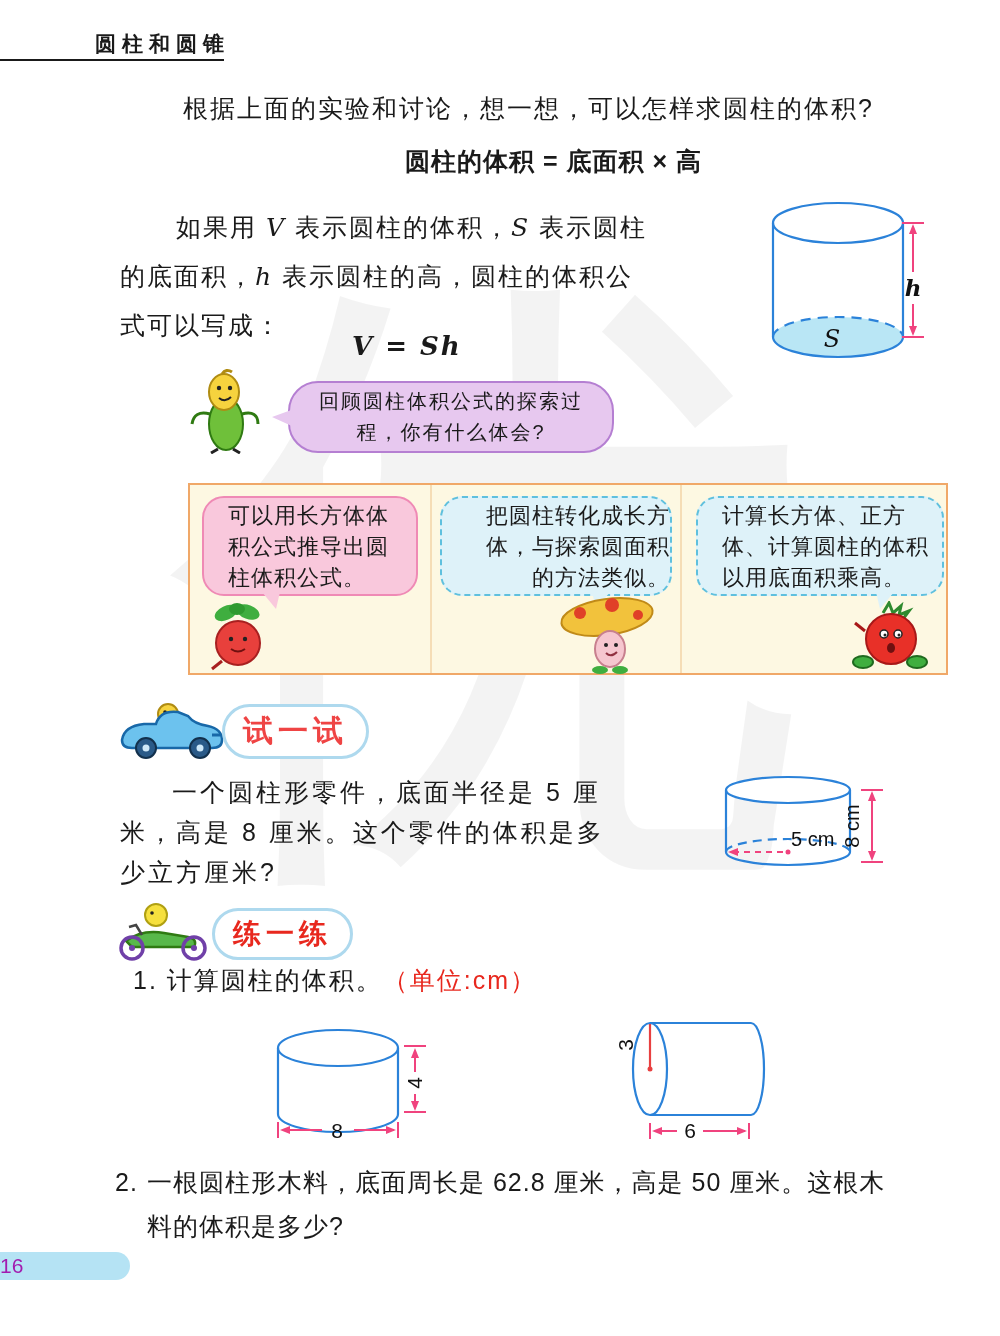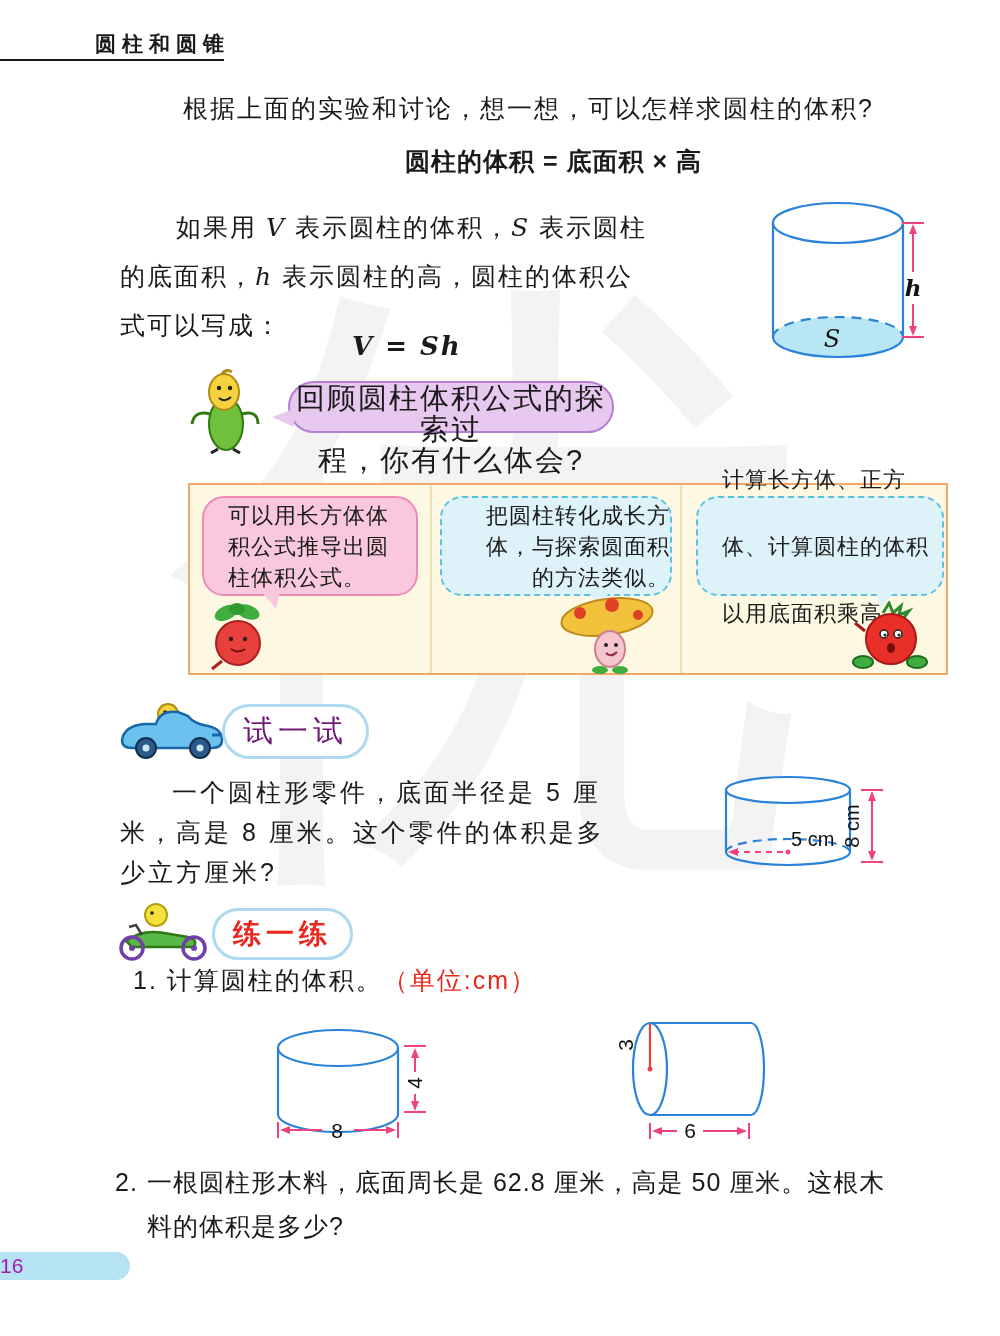--- a/index.html
+++ b/index.html
@@ -27,10 +27,10 @@
   .bubble{position:absolute; box-sizing:border-box;}
   .bubble .btxt{text-align:center;}
   .purple-bubble{
-    left:288px; top:381px; width:326px; height:52px;
+    left:288px; top:381px; width:326px; height:72px;
     background:#e7c8ef; border:2px solid #b57fd2; border-radius:30px;
-    display:flex; flex-direction:column; 
-    font-size:29px; letter-spacing:2px; line-height:31px;
+    display:flex; flex-direction:column; justify-content:center;
+    font-size:20px; letter-spacing:2px; line-height:31px;
   }
   .purple-bubble .tail{
     left:-18px; top:26px; width:0; height:0; position:absolute;

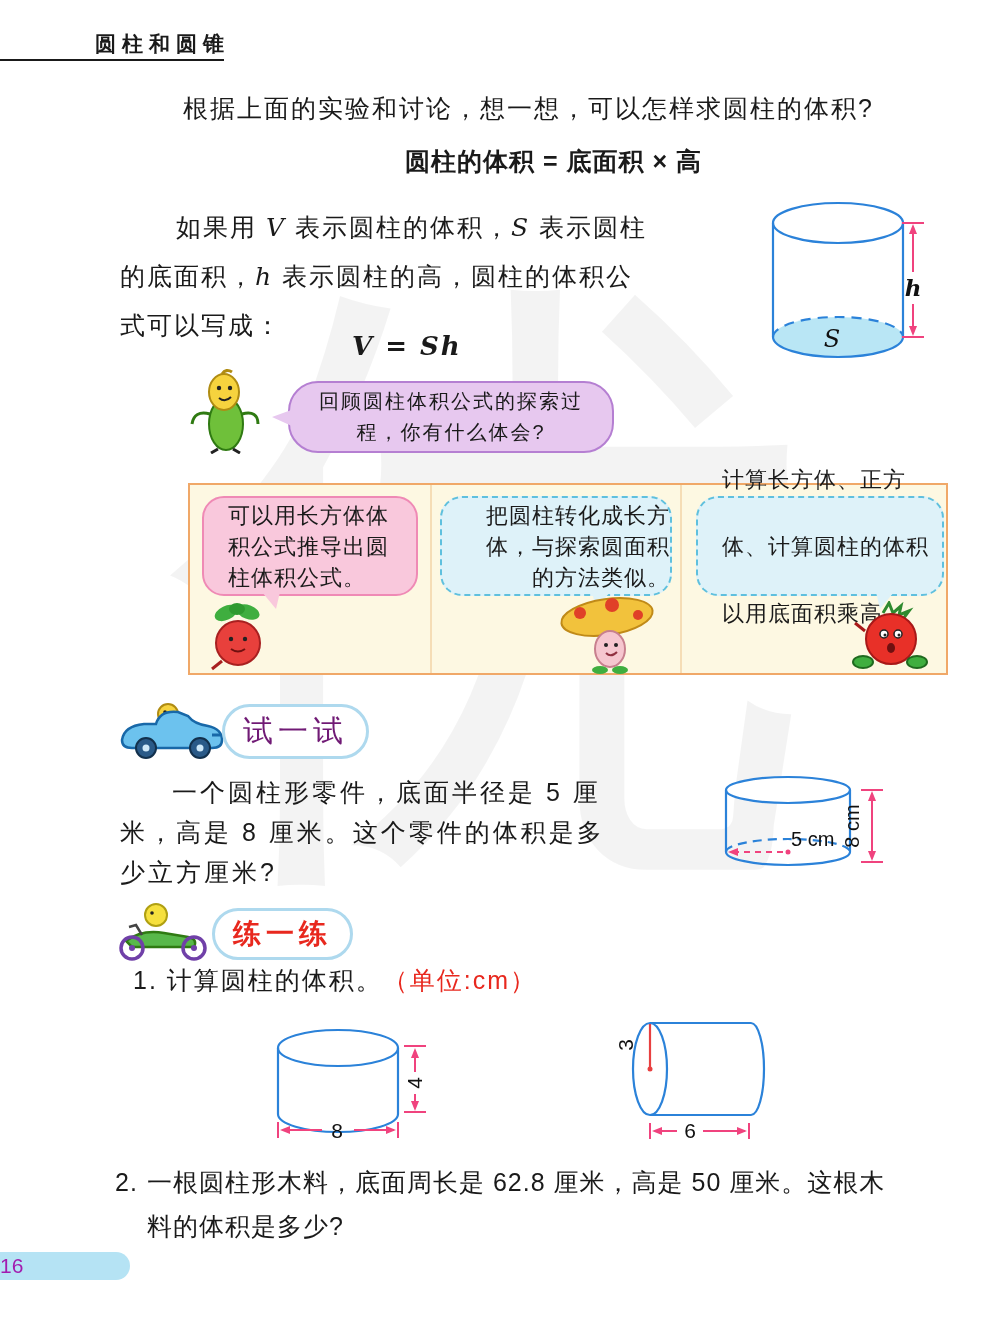--- a/index.html
+++ b/index.html
@@ -57,7 +57,7 @@
   .pb-b2{left:8px; top:11px; width:232px; height:100px;align-items:flex-end;}
   .pb-b2 .tail{position:absolute; left:150px; bottom:-15px; width:0; height:0;
     border-left:4px solid transparent; border-right:14px solid transparent; border-top:17px solid #def2f9;}
-  .pb-b3{left:14px; top:11px; width:248px; height:100px;gap:36px;}
+  .pb-b3{left:14px; top:11px; width:248px; height:100px;}
   .pb-b3 .tail{position:absolute; right:48px; bottom:-15px; width:0; height:0;
     border-left:4px solid transparent; border-right:14px solid transparent; border-top:17px solid #def2f9;}
   .mascot{position:absolute;}

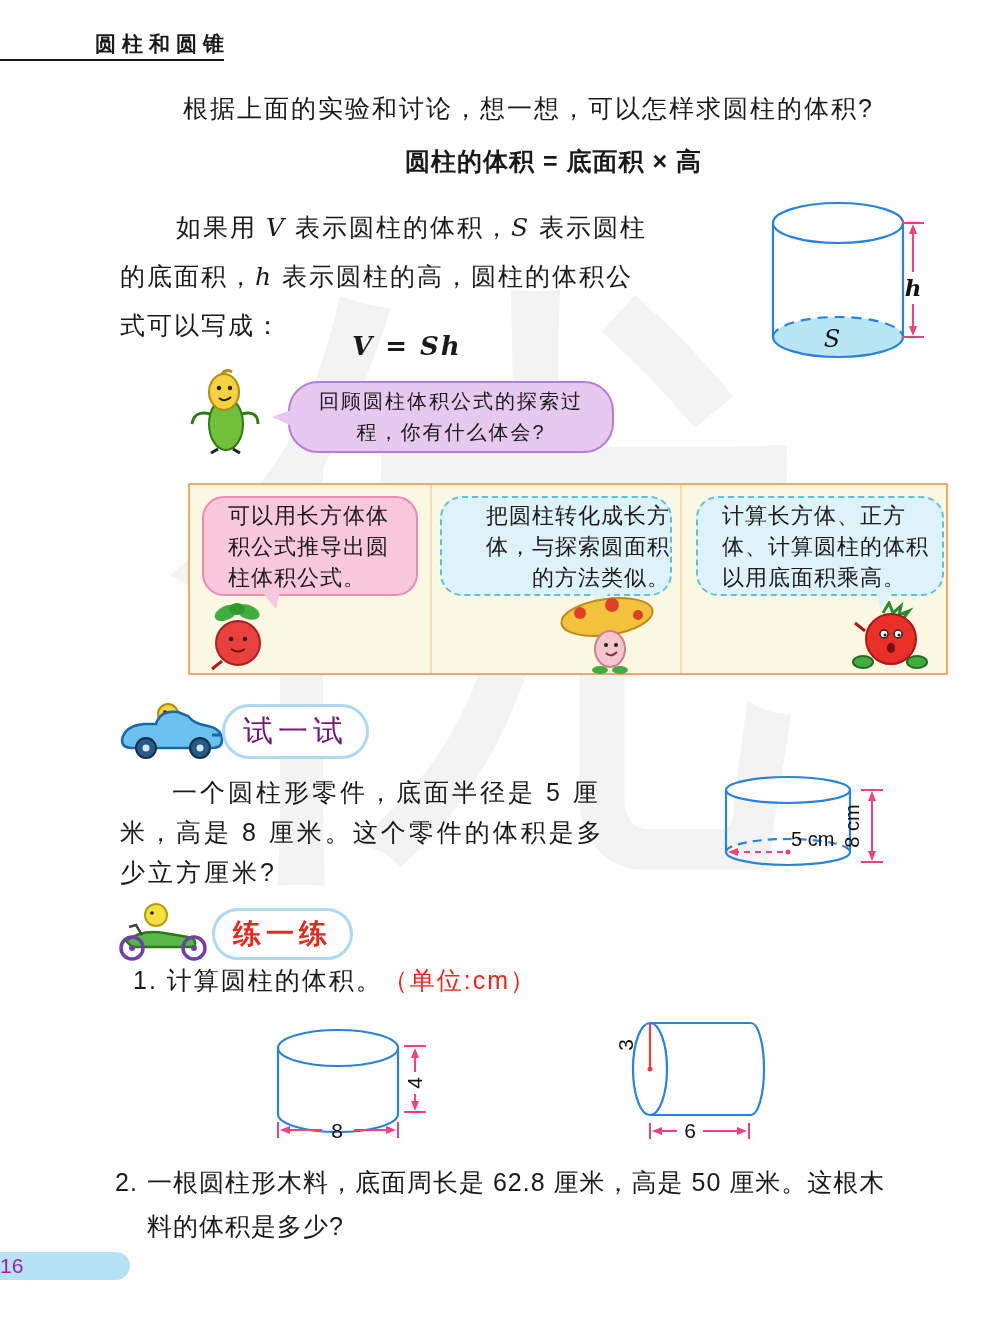--- a/index.html
+++ b/index.html
@@ -66,7 +66,7 @@
     position:absolute; background:#fff; border:3px solid #aed9ee; border-radius:38px;
     padding:4px 18px;
   }
-  .try-title{left:222px; top:704px; font-size:30px; font-weight:normal; color:#701a75; letter-spacing:5px;}
+  .try-title{left:222px; top:704px; font-size:30px; font-weight:bold; color:#ef4444; letter-spacing:5px;}
   .practice-title{left:212px; top:908px; font-size:28px; font-weight:bold; color:#e8281e; letter-spacing:5px;}
 
   .try-problem{left:120px; top:772px; width:570px; font-size:25px; letter-spacing:3px;}

